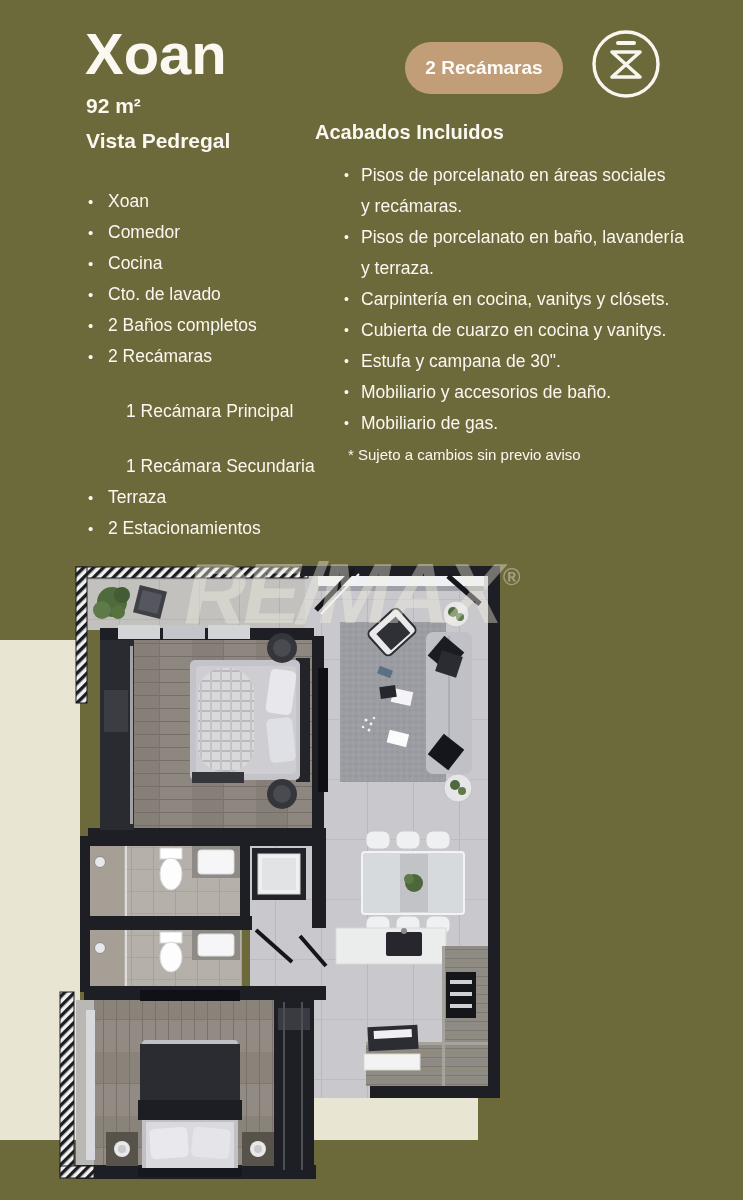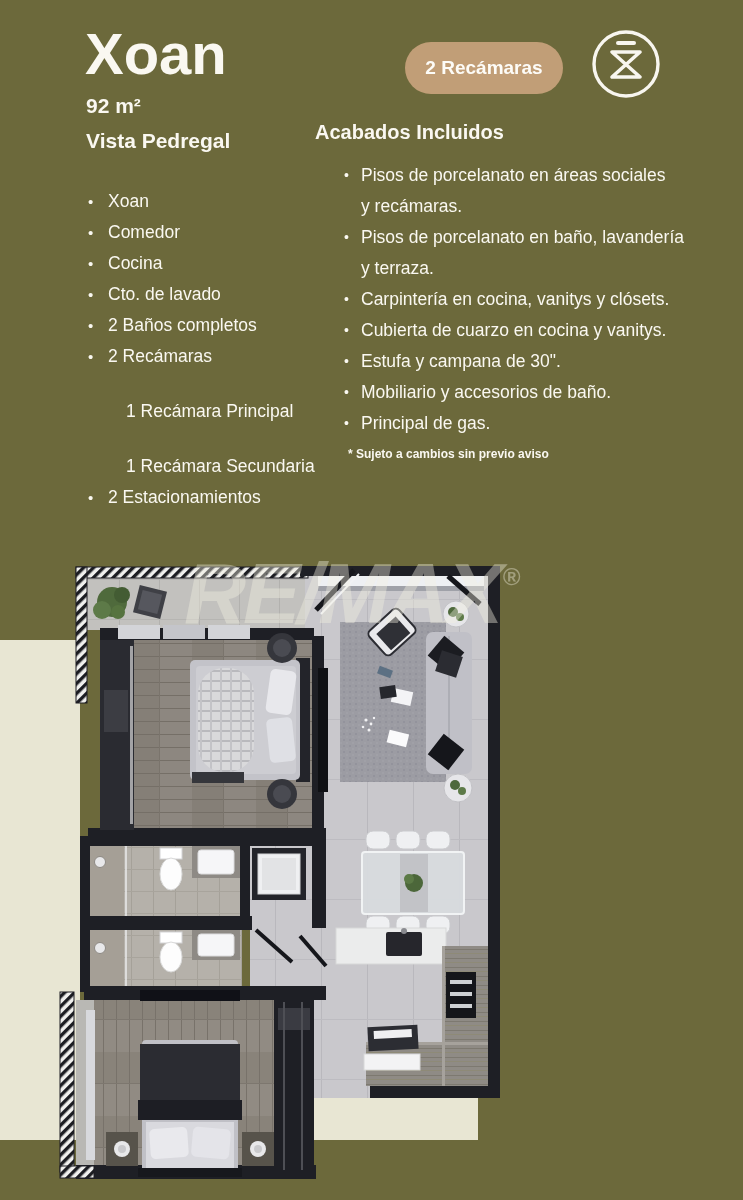--- a/index.html
+++ b/index.html
@@ -83,7 +83,7 @@
     <div class="line first">Cubierta de cuarzo en cocina y vanitys.</div>
     <div class="line first">Estufa y campana de 30".</div>
     <div class="line first">Mobiliario y accesorios de baño.</div>
-    <div class="line first">Principal de gas.</div>
+    <div class="line first">Mobiliario de gas.</div>
     <div class="note">* Sujeto a cambios sin previo aviso</div>
   </div>
 

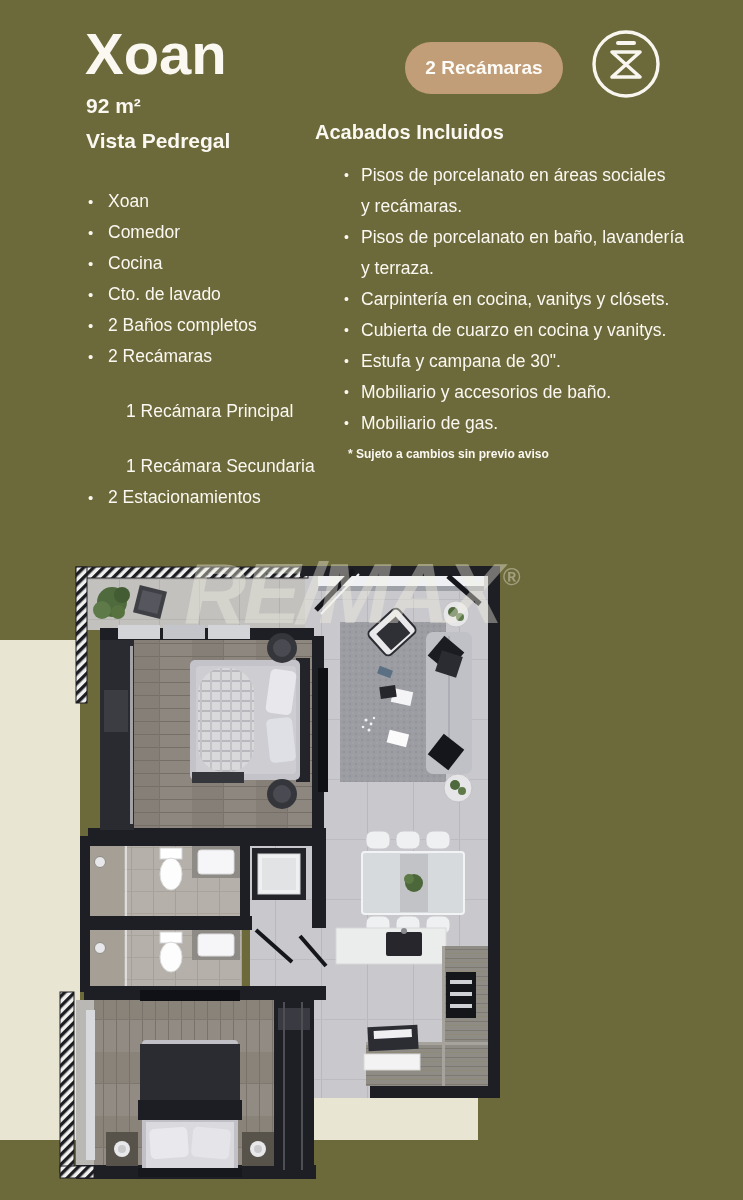--- a/index.html
+++ b/index.html
@@ -35,7 +35,7 @@
   .finishes{left:344px;top:160px;width:400px;font-size:17.5px;line-height:31px;}
   .finishes .line{position:relative;padding-left:17px;white-space:nowrap;}
   .finishes .line.first::before{content:"•";position:absolute;left:0;top:0;font-size:14px;}
-  .finishes .note{padding-left:4px;font-size:12px;white-space:nowrap;font-weight:bold;}
+  .finishes .note{padding-left:4px;font-size:15px;white-space:nowrap;}
   
   .plan-wrap{left:0;top:540px;width:743px;height:660px;}
   .watermark{

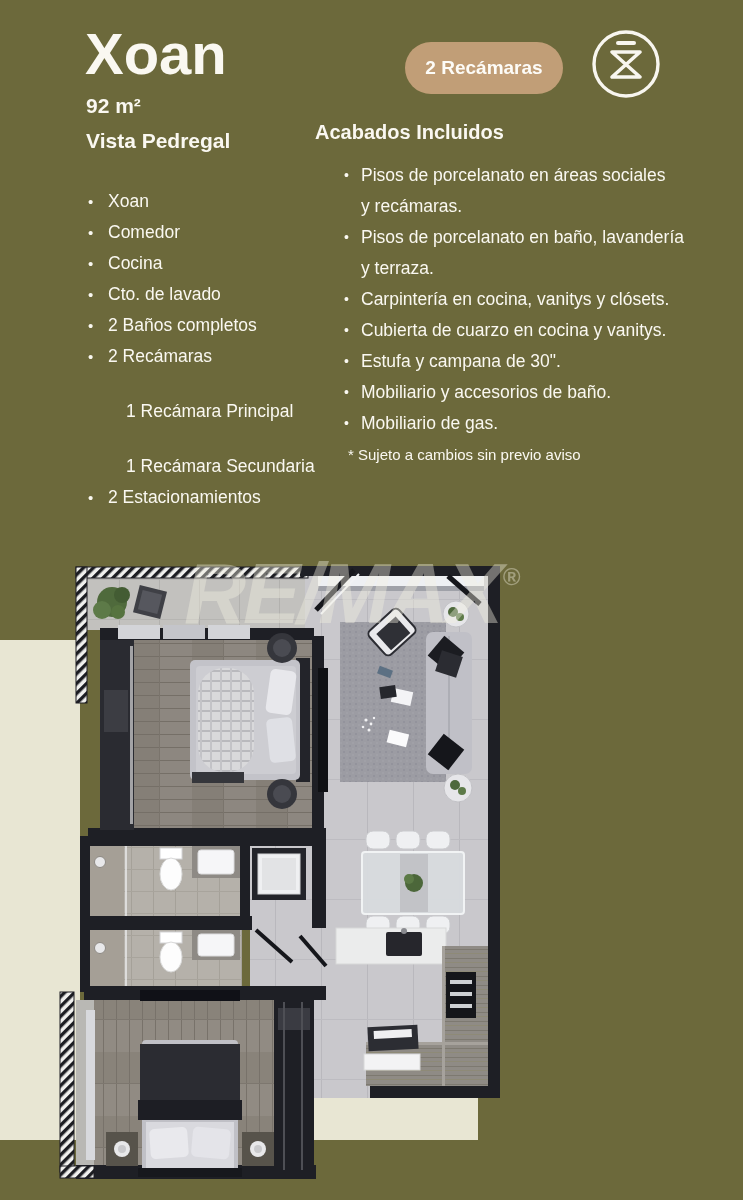--- a/index.html
+++ b/index.html
@@ -70,6 +70,7 @@
     <div class="item">2 Recámaras</div>
     <div class="item indent">1 Recámara Principal</div>
     <div class="item indent">1 Recámara Secundaria</div>
+    <div class="item">Terraza</div>
     <div class="item">2 Estacionamientos</div>
   </div>
 

